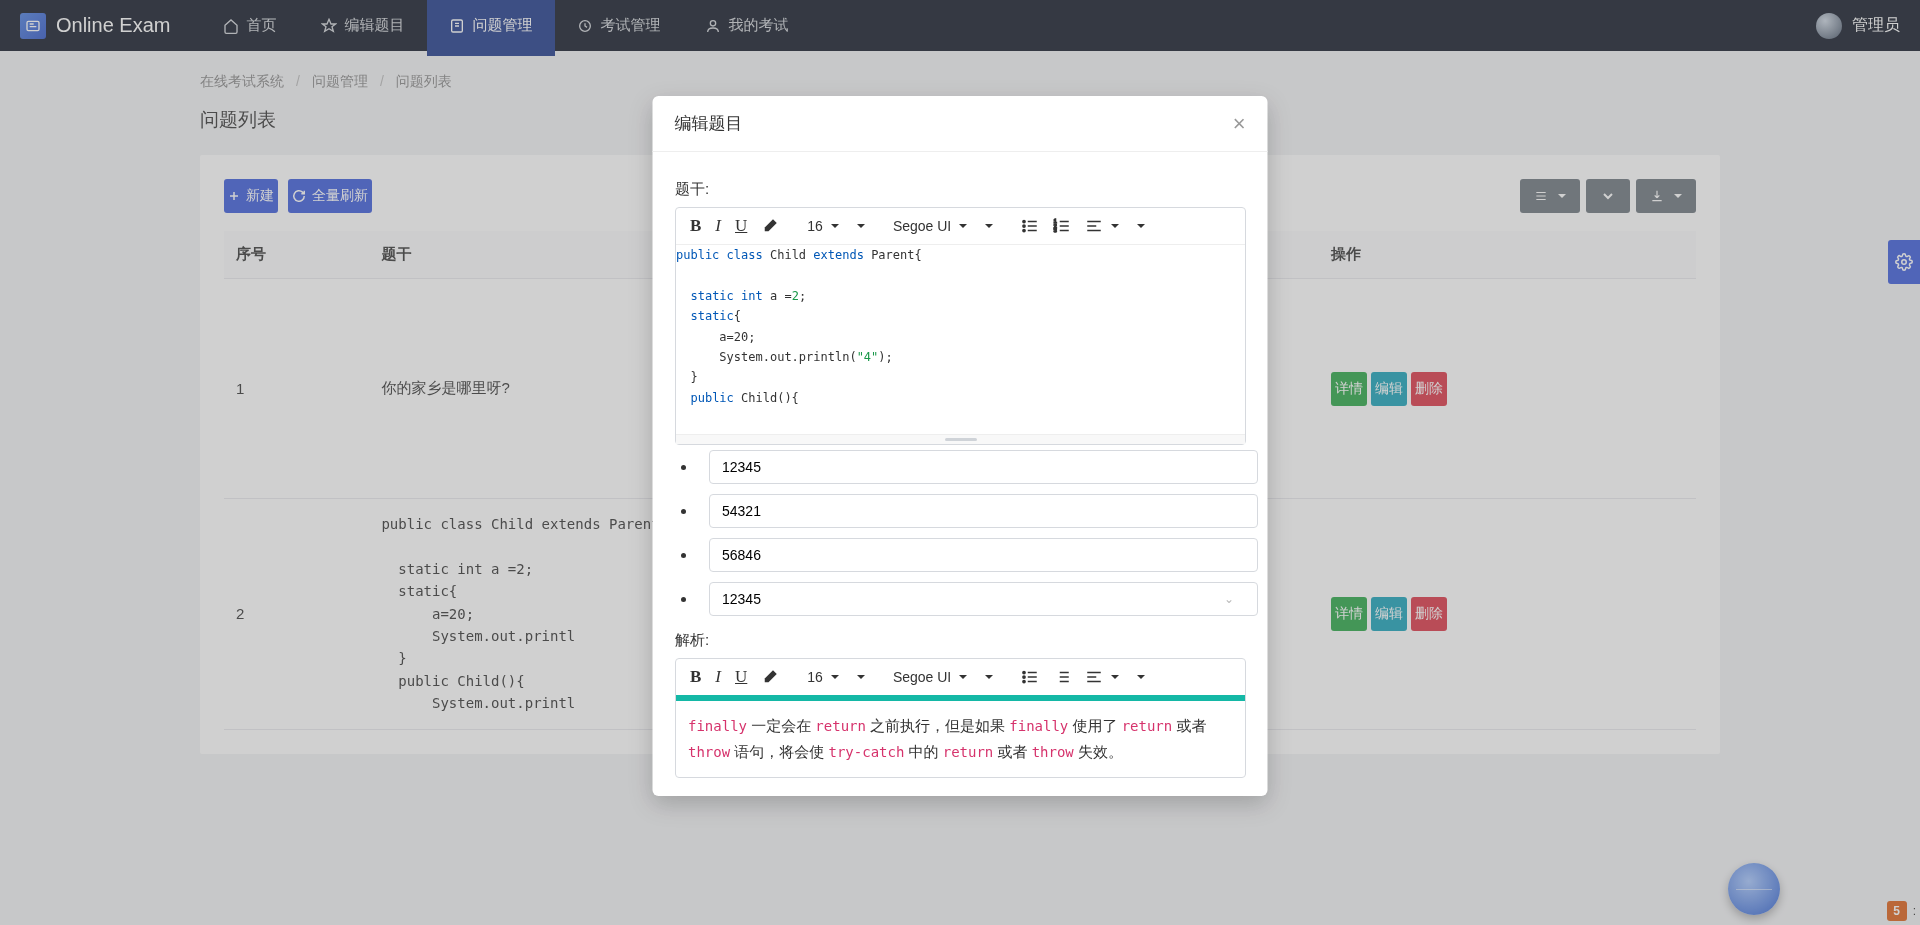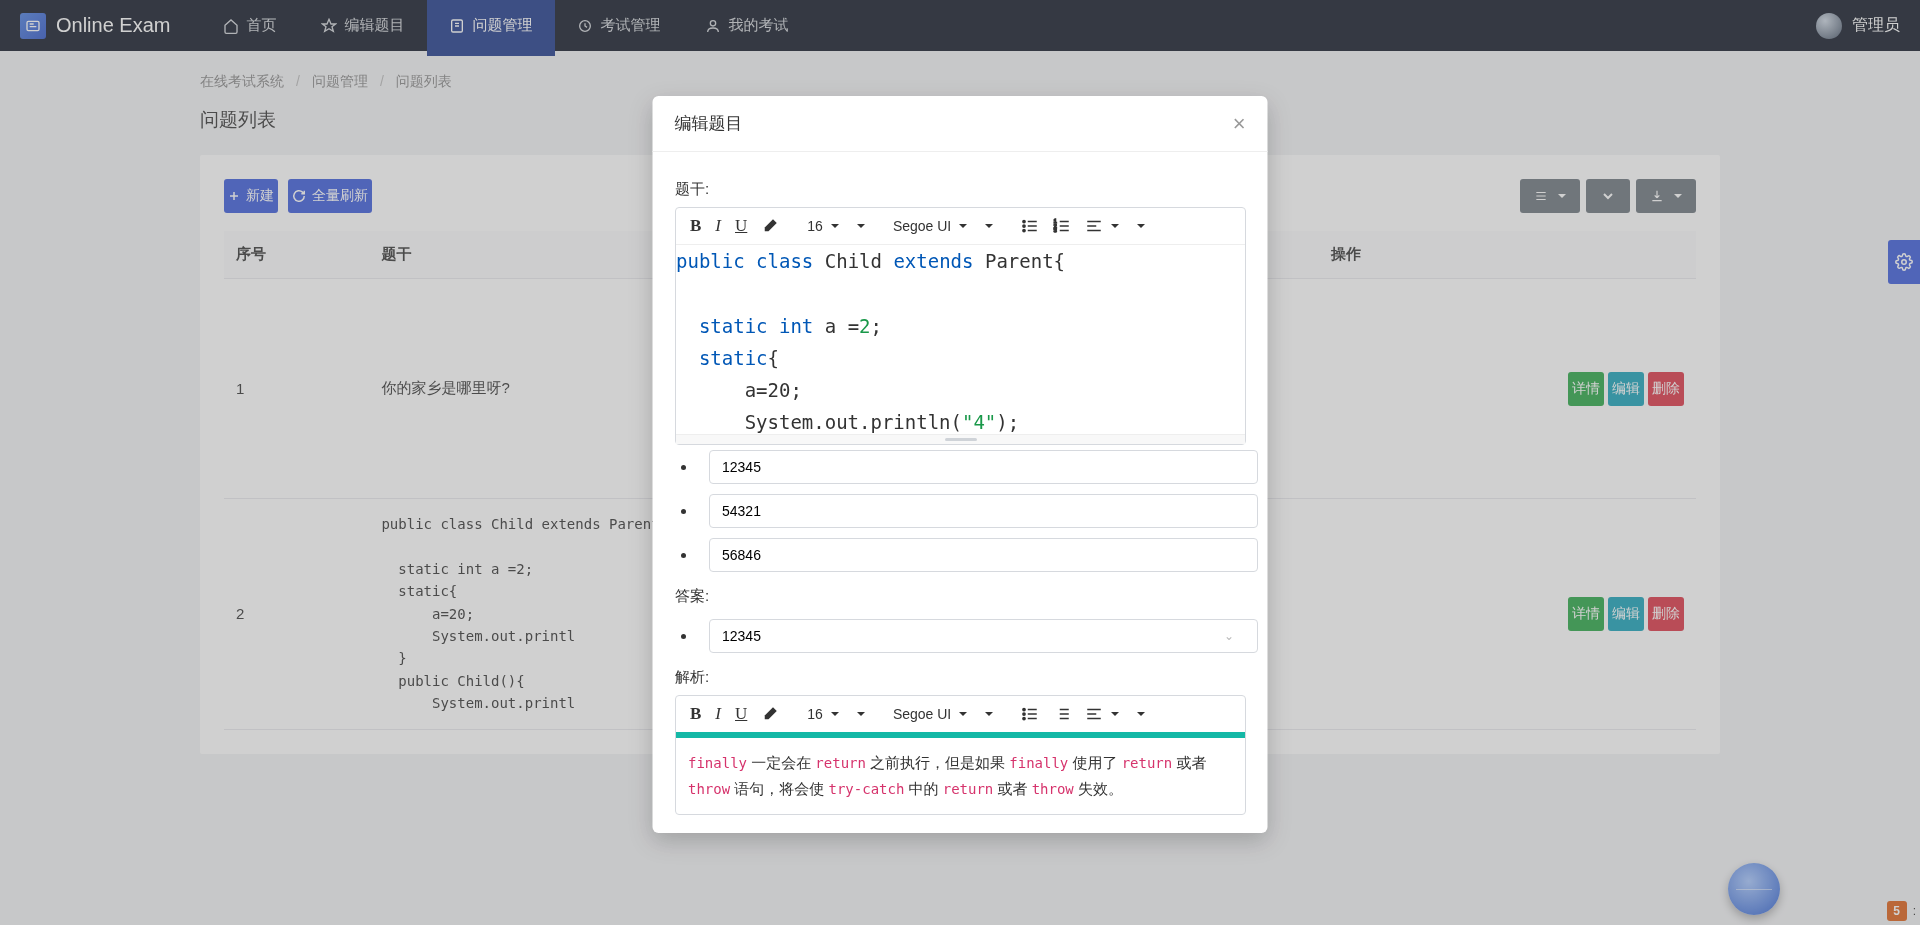--- a/index.html
+++ b/index.html
@@ -51,7 +51,7 @@
     .tb-sep { height: 20px; }
     .tb-item { display: inline-flex; align-items: center; gap: 4px; font-size: 14px; color: #333; cursor: pointer; }
     .tb-icon { width: 18px; height: 18px; }
-    .editor-content { border-top: 1px solid #eee; padding: 0; font-family: Consolas, monospace; font-size: 19px; line-height: 1.7; height: 190px; overflow-y: scroll; white-space: pre; }
+    .editor-content { border-top: 1px solid #eee; padding: 0; font-family: Consolas, monospace; font-size: 12px; line-height: 1.7; height: 190px; overflow-y: scroll; white-space: pre; }
     .editor-resize { height: 10px; background: #f8f8f8; display: flex; align-items: center; justify-content: center; border-top:1px solid #eee; }
     .editor-resize .grip { width: 32px; height: 3px; background: #cfd3d8; border-radius: 2px; }
 

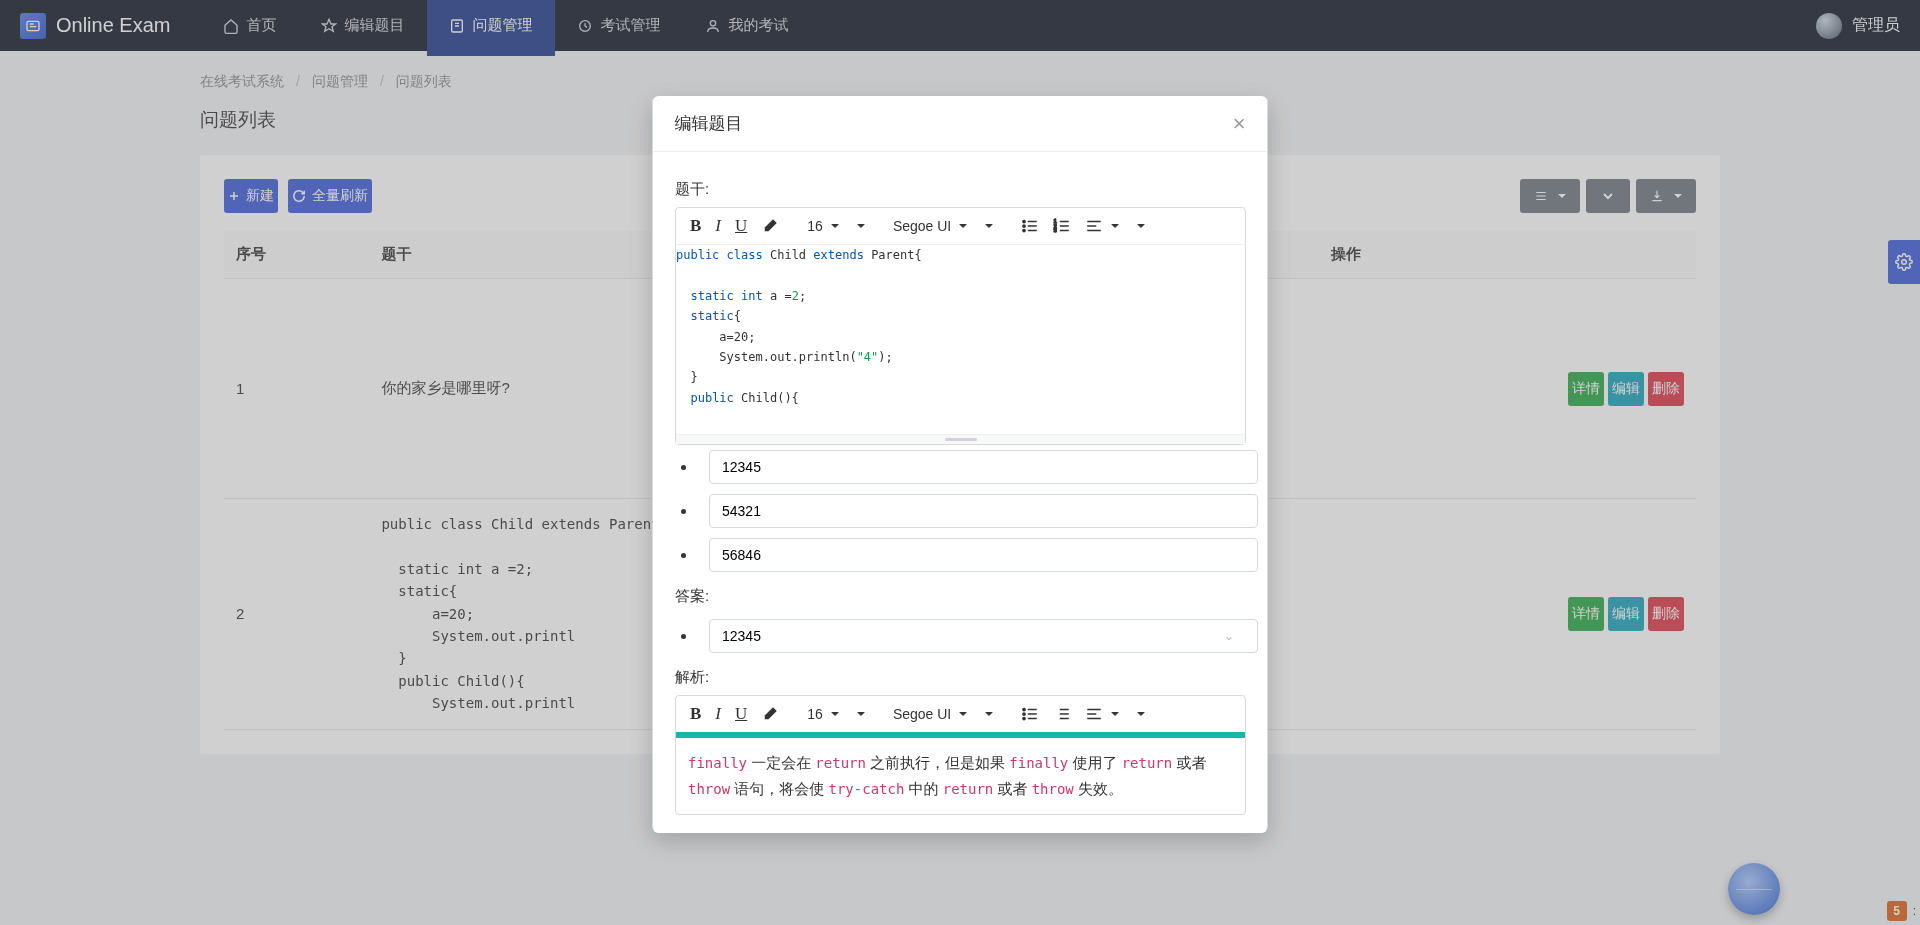--- a/index.html
+++ b/index.html
@@ -33,7 +33,7 @@
     table { width: 100%; border-collapse: collapse; }
     th, td { text-align: left; padding: 14px 12px; border-bottom: 1px solid #e8e8ed; font-size: 15px; vertical-align: top; }
     th { color: #333; font-weight: 600; background: #fafbfc; }
-    .row-actions { display: flex; gap: 4px; justify-content: flex-end; }
+    .row-actions { display: flex; gap: 4px; }
     .btn-success { background: #28a745; }
     .btn-info { background: #17a2b8; }
     .btn-danger { background: #dc3545; }

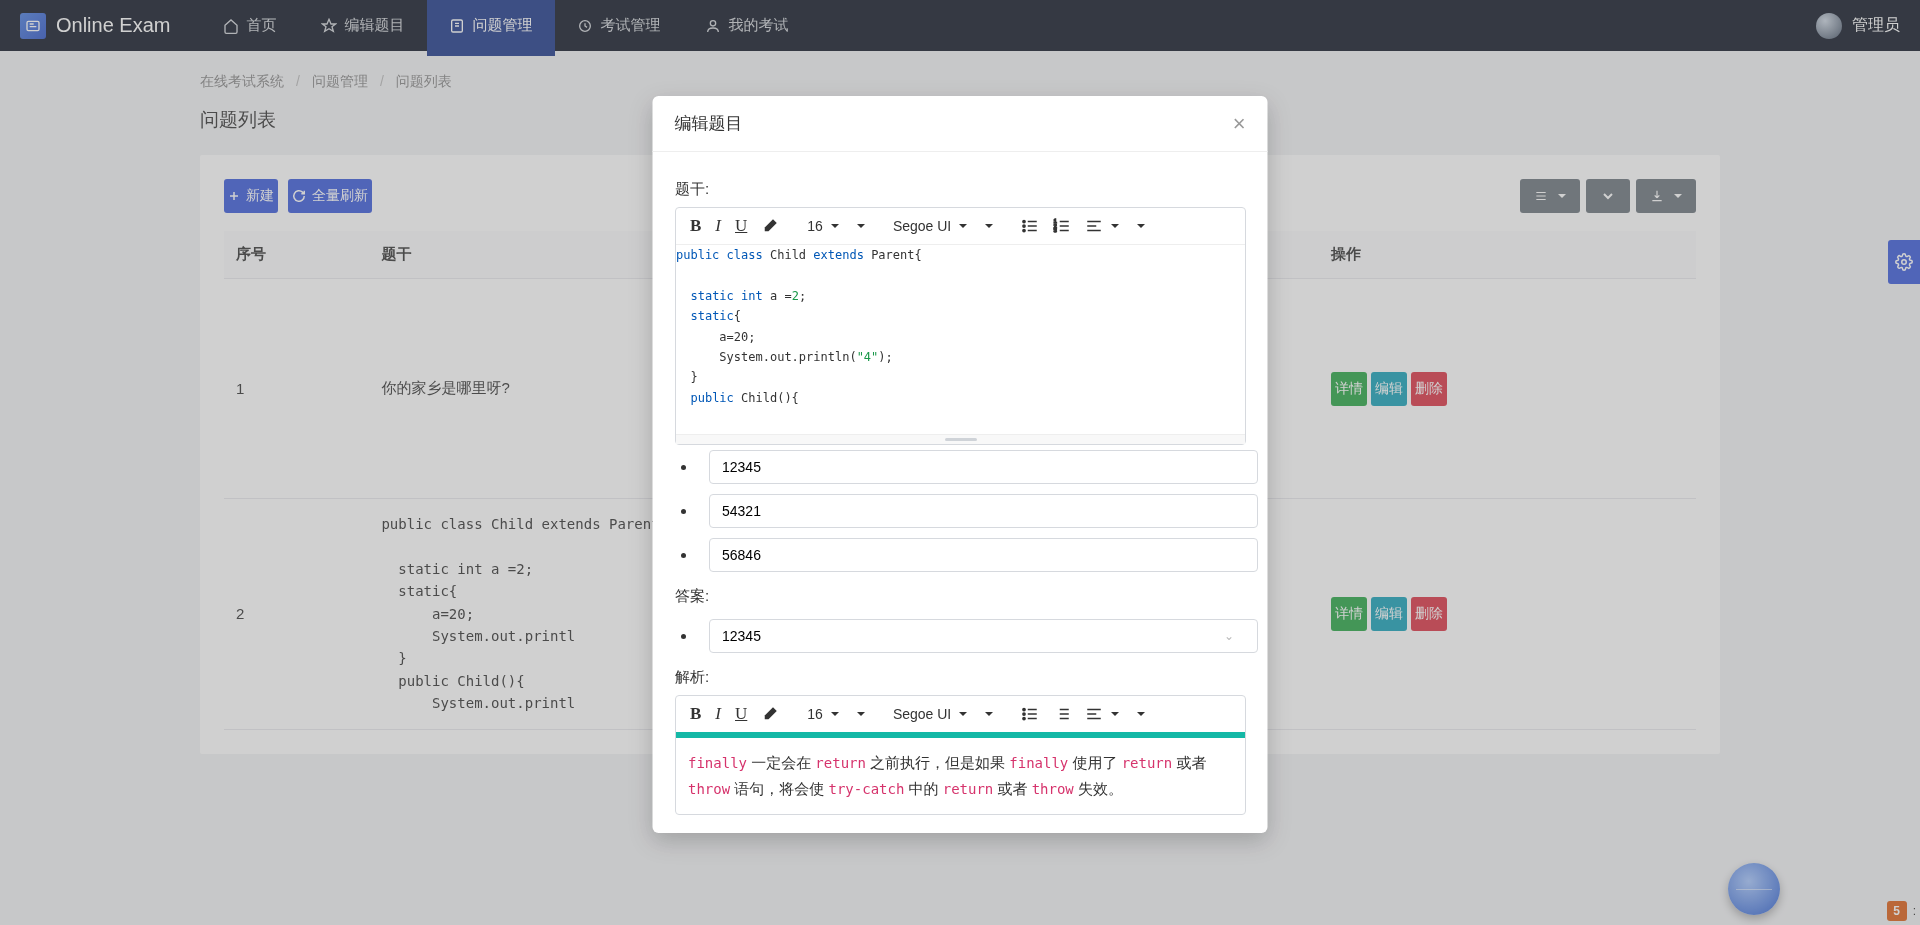--- a/index.html
+++ b/index.html
@@ -304,7 +304,6 @@
       <li><input class="opt-input" value="56846" style=""></li>
     </ul>
 
-    <div class="section-label">答案:</div>
     <ul class="opt-list">
       <li>
         <div class="select-box">

